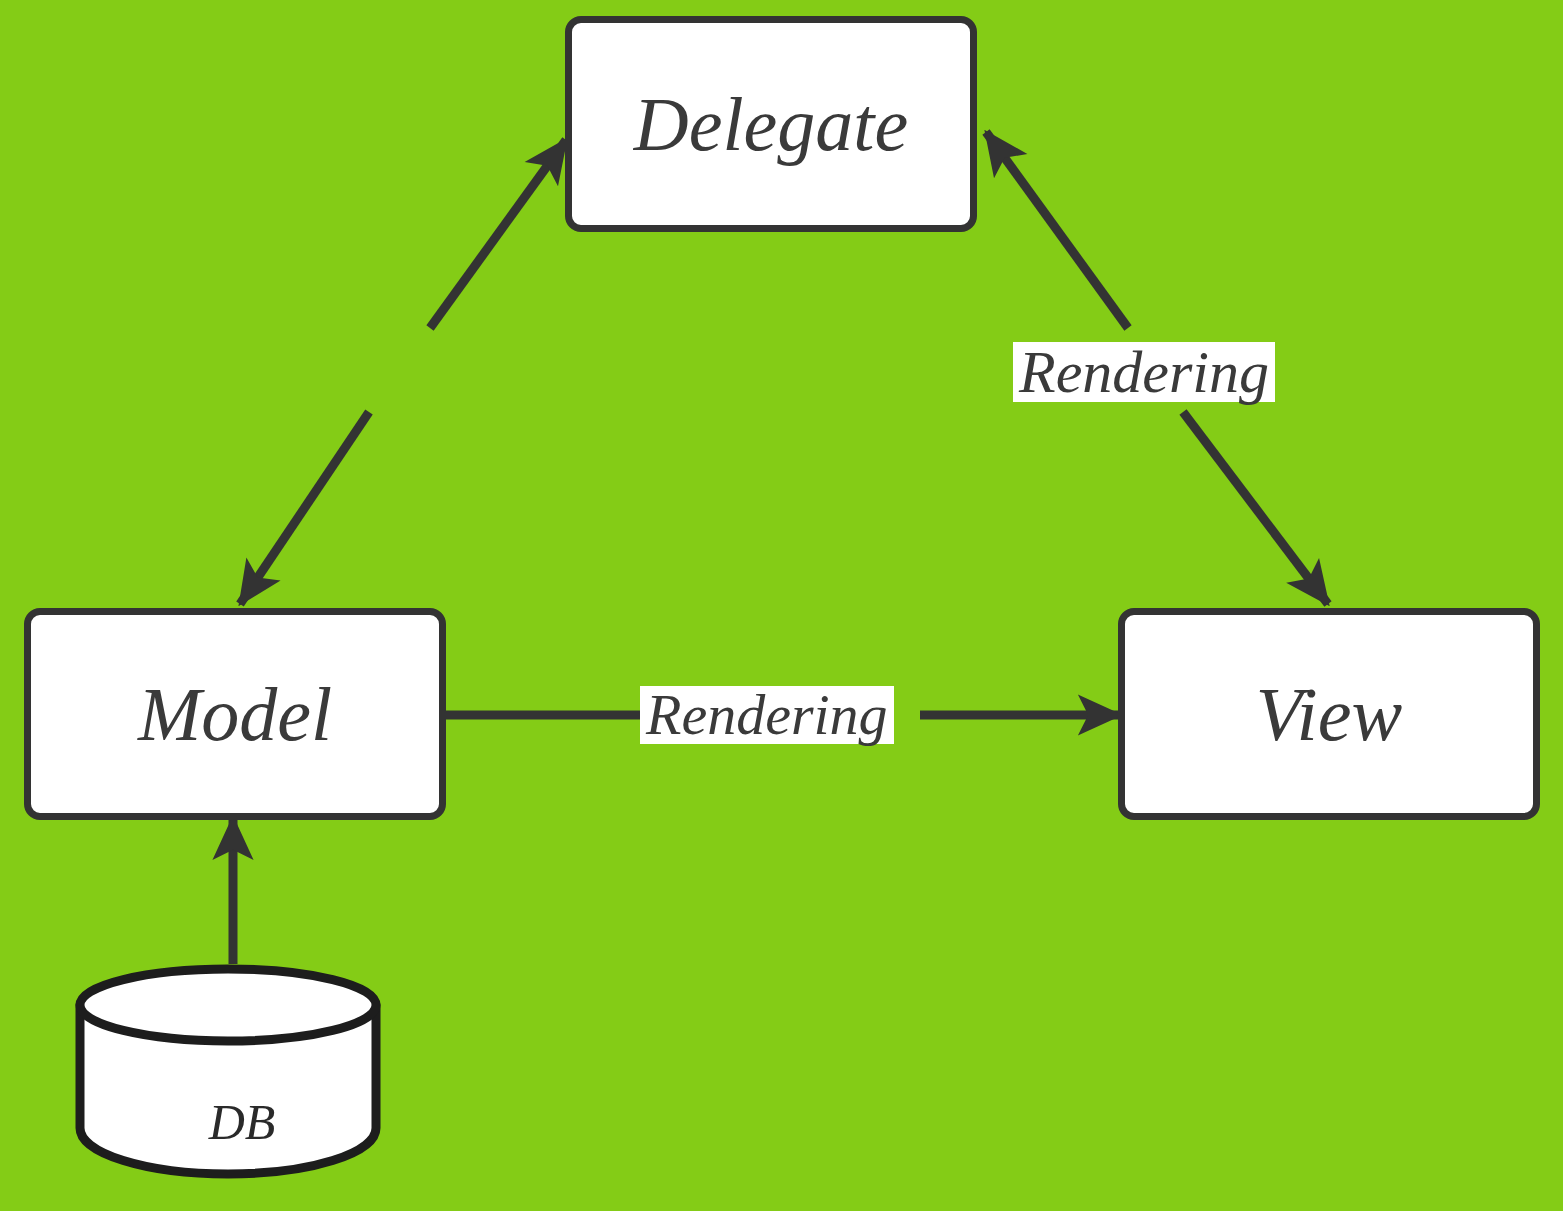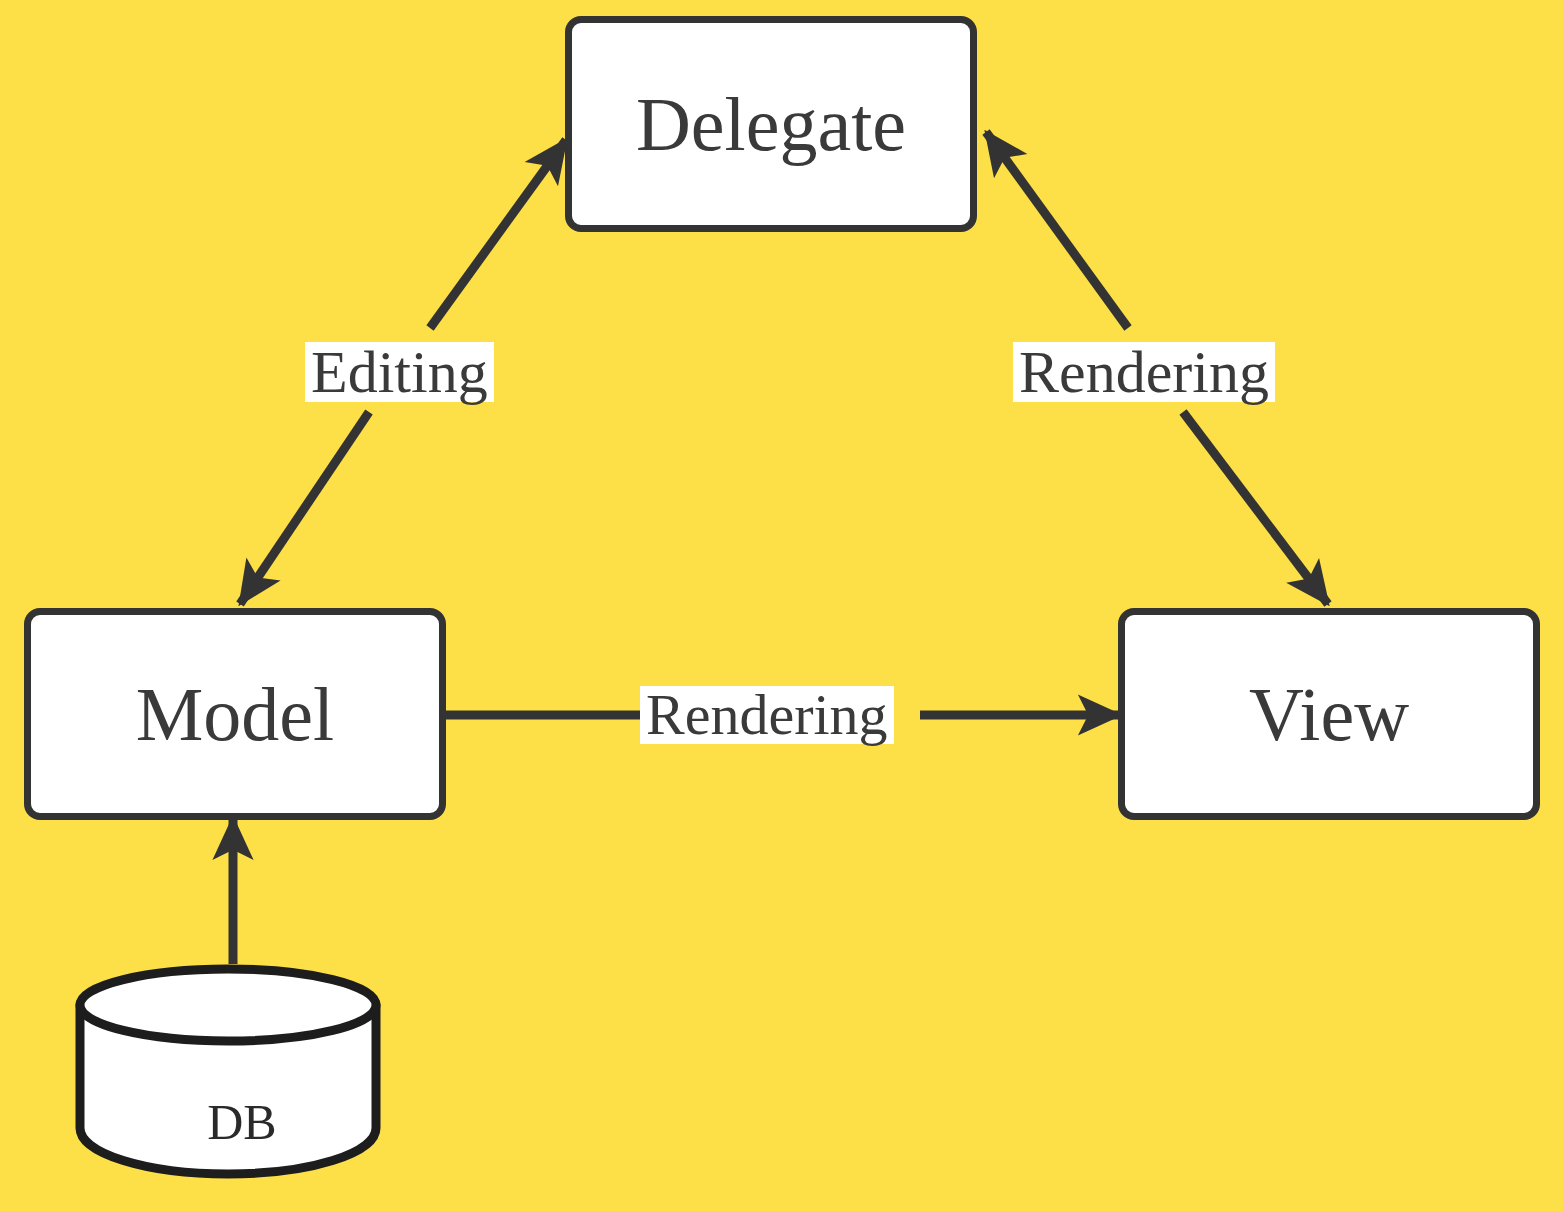--- a/index.html
+++ b/index.html
@@ -15,8 +15,9 @@
     position: relative;
     width: 1563px;
     height: 1211px;
-    background: #fde047;
+    background: #84cc16;
     overflow: hidden;
+    font-style: italic;
   }
   #diagram-svg {
     position: absolute;

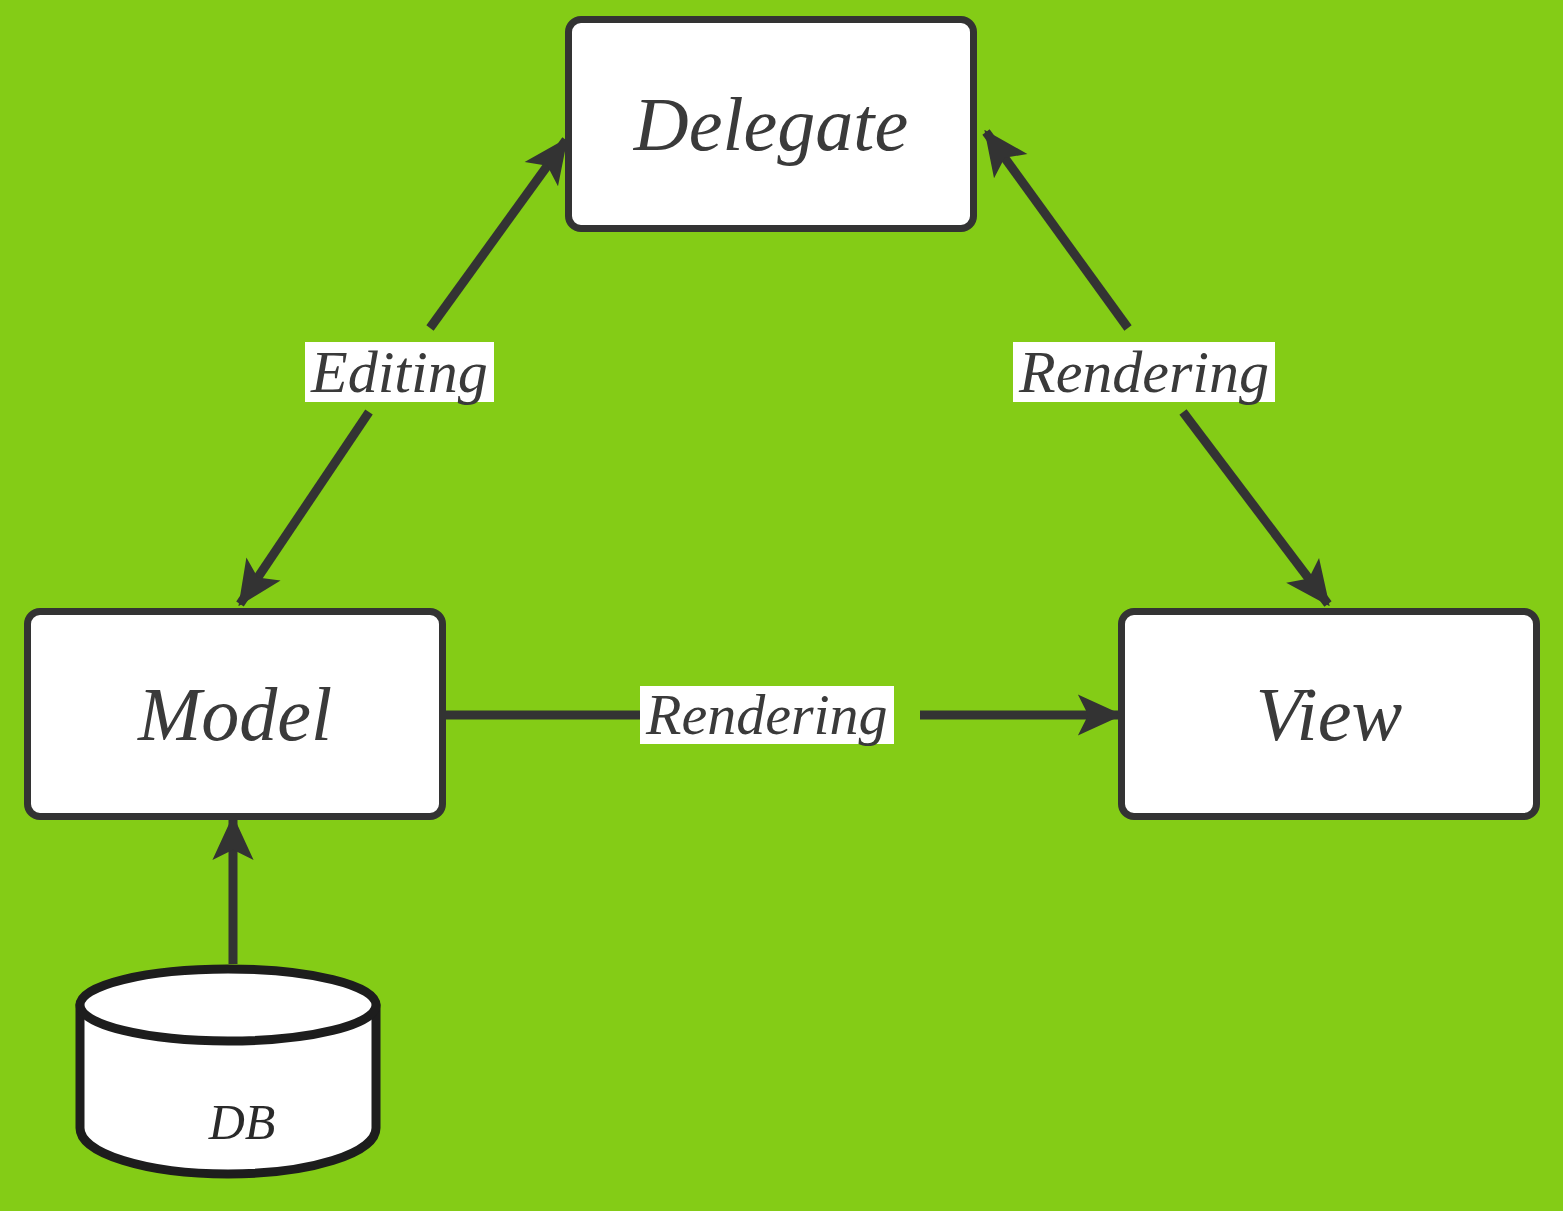--- a/index.html
+++ b/index.html
@@ -148,7 +148,6 @@
 
   <div id="label-db">DB</div>
 
-  <div class="edge-label" id="label-editing">Editing</div>
 
   <div class="edge-label" id="label-rendering-right">Rendering</div>
 

